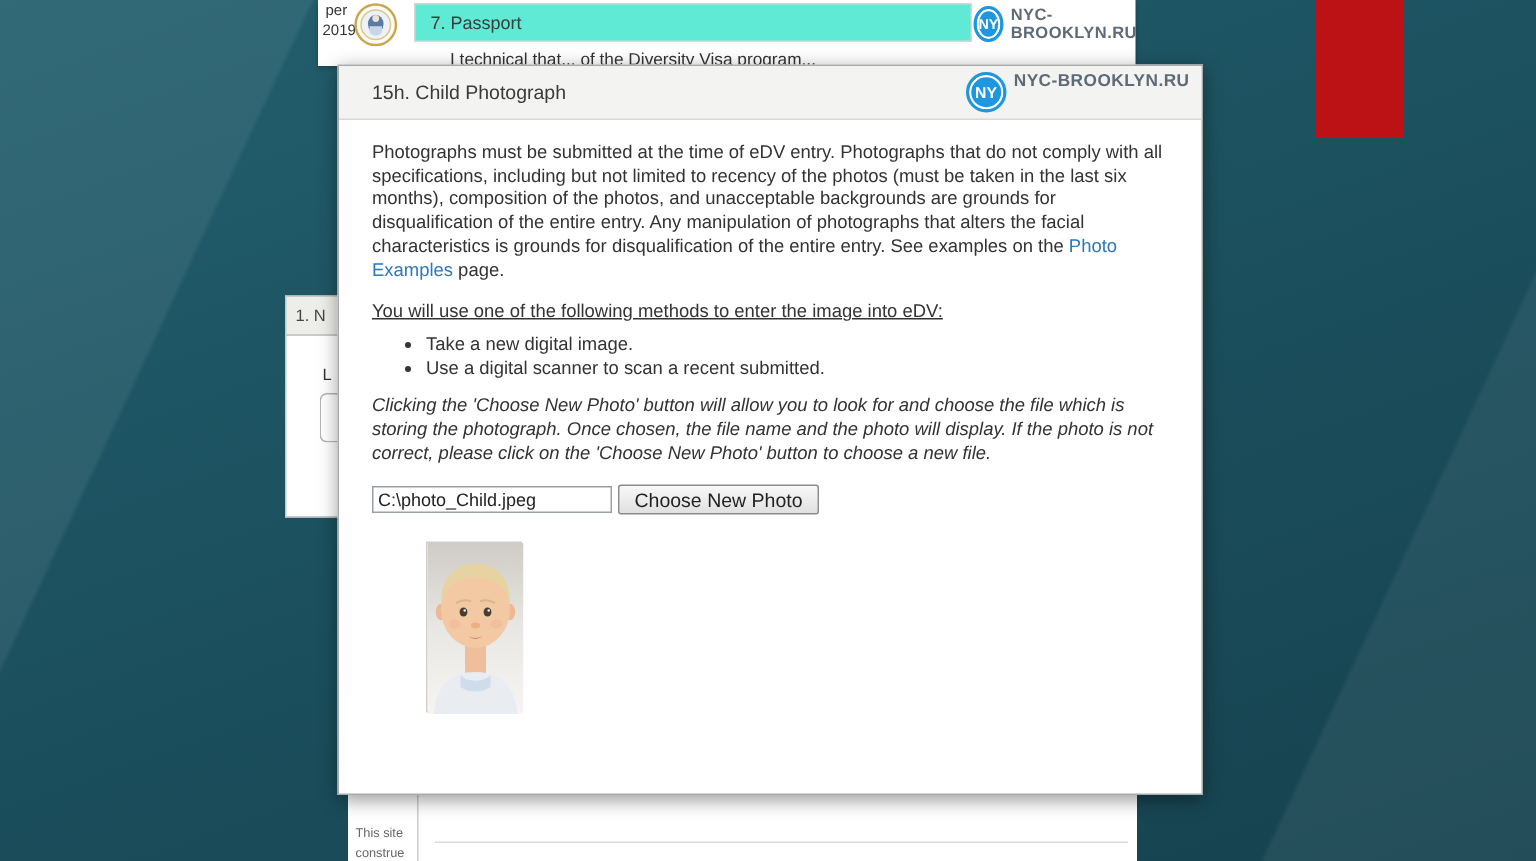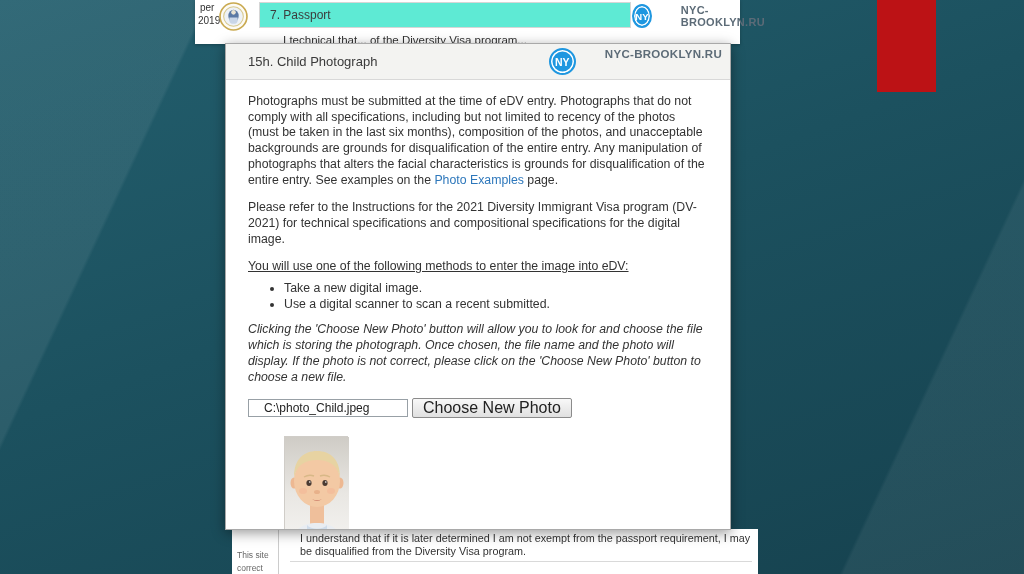--- a/index.html
+++ b/index.html
@@ -17,7 +17,7 @@
   .red-block { position:absolute; left:877px; top:0; width:59px; height:92px; background:#bc1215; }
 
   
-  .sheet-top { position:absolute; left:195px; top:0; width:545px; height:44px; background:#fff; z-index:2; box-shadow:0 1px 3px rgba(0,0,0,0.25); }
+  .sheet-top { position:absolute; left:212px; top:0; width:545px; height:44px; background:#fff; z-index:2; box-shadow:0 1px 3px rgba(0,0,0,0.25); }
   .frag-small { position:absolute; font-size:10px; color:#333; }
   .seal { position:absolute; left:24px; top:2px; width:29px; height:29px; }
   .passport-bar { position:absolute; left:64px; top:2px; width:372px; height:26px; background:#5eead4; border:1px solid #d6d6d6; display:flex; align-items:center; padding-left:10px; font-size:12px; color:#3c3c3c; }

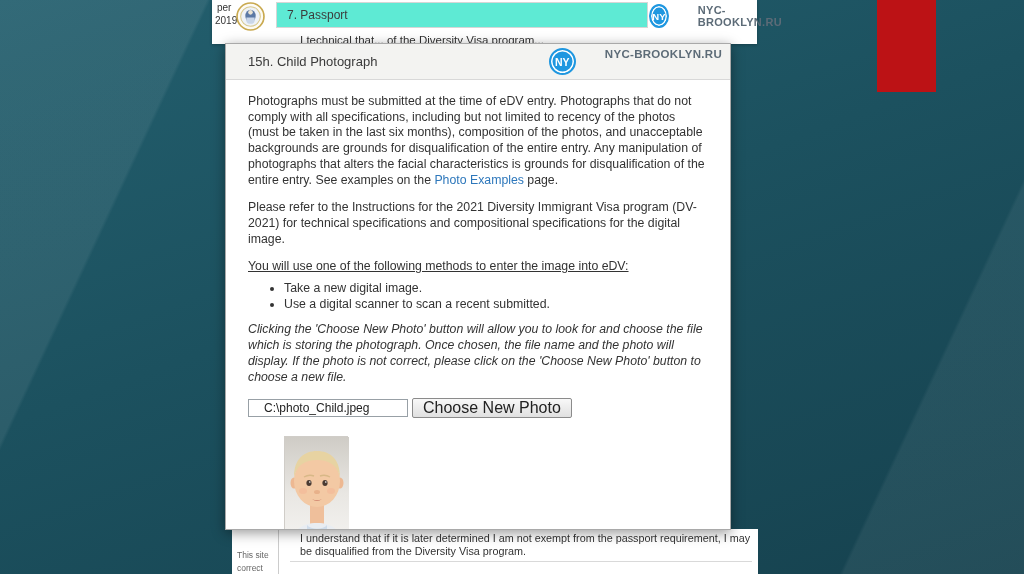--- a/index.html
+++ b/index.html
@@ -26,7 +26,7 @@
   .ny-circle { border-radius:50%; background:#1f97e0; border:2px solid #1f97e0; box-shadow:inset 0 0 0 1.5px #fff; color:#fff; font-weight:bold; display:flex; align-items:center; justify-content:center; }
   .ny-sm { width:24px; height:24px; font-size:9.5px; }
   .ny-lg { width:27px; height:27px; font-size:10.5px; }
-  .brand-text { font-weight:bold; color:#5c6b77; letter-spacing:0.3px;margin-left:24px; }
+  .brand-text { font-weight:bold; color:#5c6b77; letter-spacing:0.3px; }
   .bt-sm { font-size:11px; }
   .bt-lg { font-size:11.5px; }
   .clipped-line { position:absolute; left:88px; top:34px; width:450px; height:10px; overflow:hidden; font-size:11.5px; line-height:13px; color:#333; }

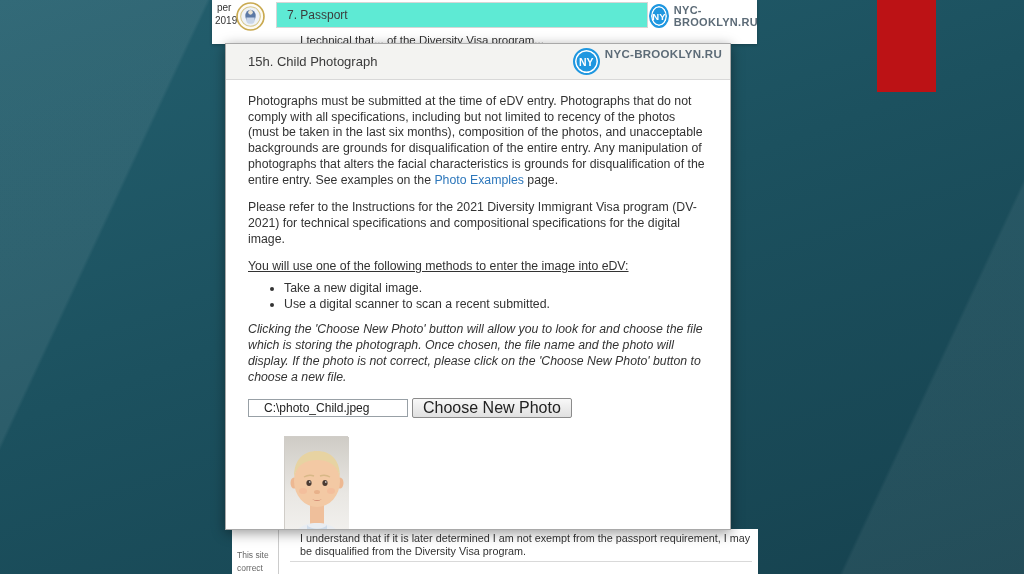--- a/index.html
+++ b/index.html
@@ -46,7 +46,7 @@
   .sheet-bottom .hline { position:absolute; left:58px; top:32px; width:462px; height:1px; background:#d9d9d9; }
 
   
-  .dialog { position:absolute; left:225px; top:43px; width:506px; height:487px; background:#fff; border:1px solid #a9a9a9; box-shadow:0 3px 12px rgba(0,0,0,0.4); z-index:3; overflow:hidden; }
+  .dialog { position:absolute; left:225px; top:43px; width:577px; height:487px; background:#fff; border:1px solid #a9a9a9; box-shadow:0 3px 12px rgba(0,0,0,0.4); z-index:3; overflow:hidden; }
   .dlg-header { height:36px; background:#f3f3f1; border-bottom:1px solid #d8d8d8; display:flex; align-items:center; padding:0 8px 0 22px; }
   .dlg-title { flex:1; font-size:13px; color:#3a3a3a; }
   .dlg-body { padding:14px 22px 0 22px; font-size:12.3px; line-height:15.7px; color:#333; }

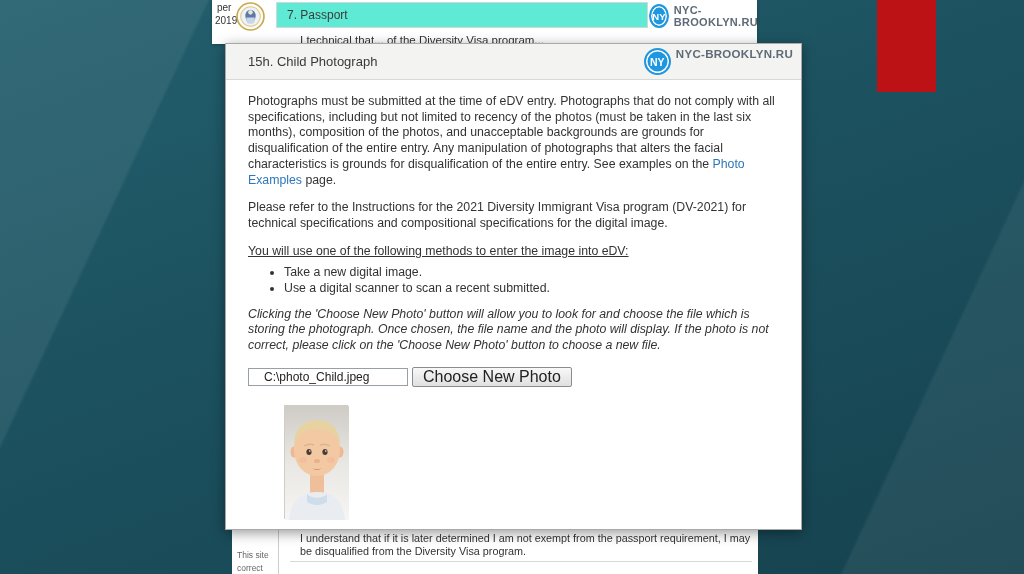--- a/index.html
+++ b/index.html
@@ -91,6 +91,15 @@
     <div class="clipped-line">I technical that... of the Diversity Visa program...</div>
   </div>
 
+  <div class="panel-left">
+    <div class="tab">
+      <span>1. N</span>
+    </div>
+    <div class="panel-body">
+      <div class="lbl">L</div>
+      <div class="input-frag"></div>
+    </div>
+  </div>
 
   <div class="sheet-bottom">
     <div class="sidebar-note">

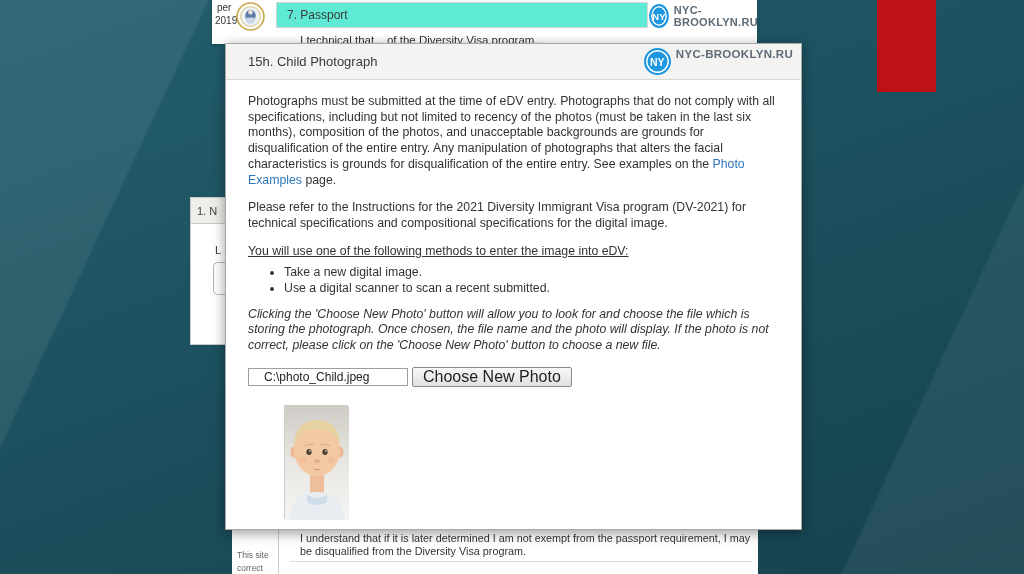--- a/index.html
+++ b/index.html
@@ -123,7 +123,6 @@
     <div class="dlg-body">
       <p class="block"><span>Photographs must be submitted at the time of eDV entry. Photographs that do not comply with all specifications, including but not limited to recency of the photos (must be taken in the last six months), composition of the photos, and unacceptable backgrounds are grounds for disqualification of the entire entry. Any manipulation of photographs that alters the facial characteristics is grounds for disqualification of the entire entry. See examples on the </span><a class="inline-link">Photo Examples</a><span> page.</span></p>
 
-      <p class="block">Please refer to the Instructions for the 2021 Diversity Immigrant Visa program (DV-2021) for technical specifications and compositional specifications for the digital image.</p>
 
       <p class="tight">You will use one of the following methods to enter the image into eDV:</p>
 

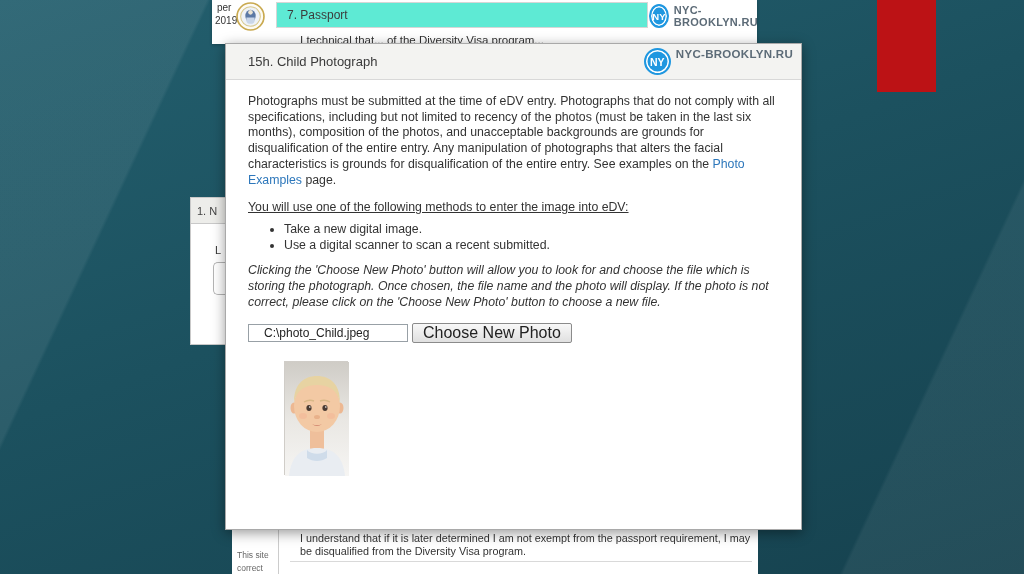--- a/index.html
+++ b/index.html
@@ -57,7 +57,7 @@
   .bold-link { display:inline-block; margin:4px 0 9px 0; font-weight:bold; font-size:12.4px; color:#2d77bb; text-decoration:none; cursor:pointer; }
   .italic-note { font-style:italic; margin-bottom:13px; }
   .file-row { display:flex; align-items:center; gap:4px; margin-bottom:18px; }
-  .file-input { width:160px; height:18px; border:1px solid #98a0a6; padding:1px 15px; font-size:12px; color:#222; font-family:"Liberation Sans", sans-serif; }
+  .file-input { width:160px; height:18px; border:1px solid #98a0a6; padding:1px 3px; font-size:12px; color:#222; font-family:"Liberation Sans", sans-serif; }
   .choose-btn { height:20px; padding:0 10px; font-size:16px; color:#222; background:linear-gradient(#f8f8f8, #e0e0e0); border:1px solid #8b8b8b; border-radius:2px; cursor:pointer; font-family:"Liberation Sans", sans-serif; }
   .photo-frame { margin-left:36px; width:64px; height:114px; border:1px solid #d0cdc8; }
   .photo-frame svg { display:block; }

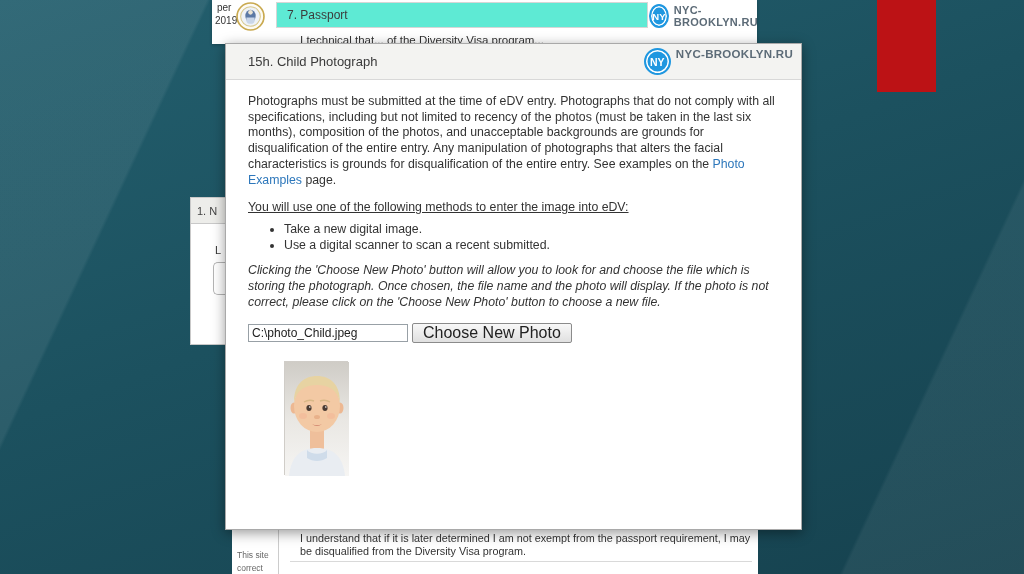--- a/index.html
+++ b/index.html
@@ -58,7 +58,7 @@
   .italic-note { font-style:italic; margin-bottom:13px; }
   .file-row { display:flex; align-items:center; gap:4px; margin-bottom:18px; }
   .file-input { width:160px; height:18px; border:1px solid #98a0a6; padding:1px 3px; font-size:12px; color:#222; font-family:"Liberation Sans", sans-serif; }
-  .choose-btn { height:20px; padding:0 10px; font-size:16px; color:#222; background:linear-gradient(#f8f8f8, #e0e0e0); border:1px solid #8b8b8b; border-radius:2px; cursor:pointer; font-family:"Liberation Sans", sans-serif; }
+  .choose-btn { height:20px; padding:0 10px; font-size:13px; color:#222; background:linear-gradient(#f8f8f8, #e0e0e0); border:1px solid #8b8b8b; border-radius:2px; cursor:pointer; font-family:"Liberation Sans", sans-serif; }
   .photo-frame { margin-left:36px; width:64px; height:114px; border:1px solid #d0cdc8; }
   .photo-frame svg { display:block; }
 </style>

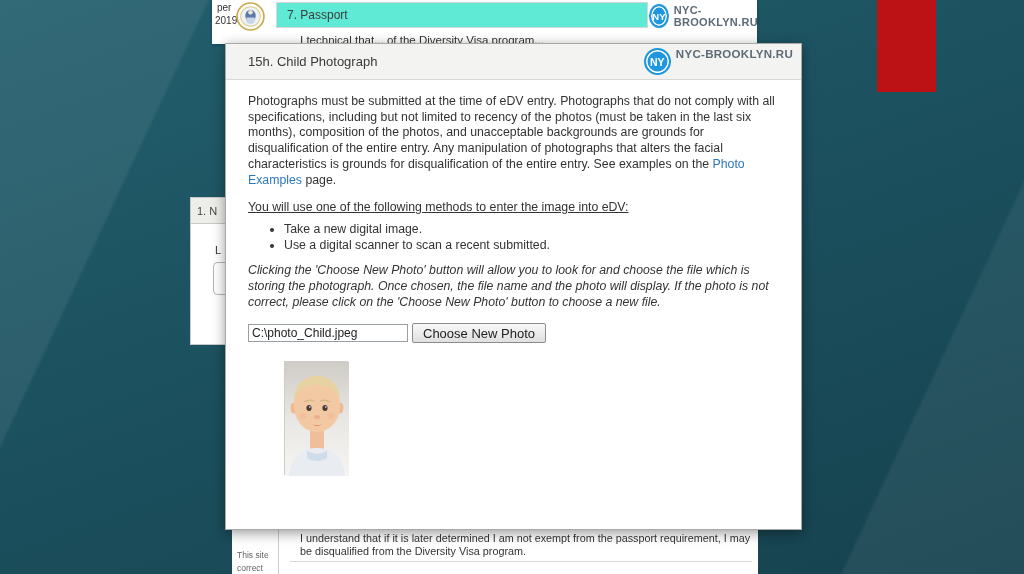--- a/index.html
+++ b/index.html
@@ -107,7 +107,6 @@
       <div>correct</div>
     </div>
     <div class="vline"></div>
-    <div class="para">I understand that if it is later determined I am not exempt from the passport requirement, I may be disqualified from the Diversity Visa program.</div>
     <div class="hline"></div>
   </div>
 

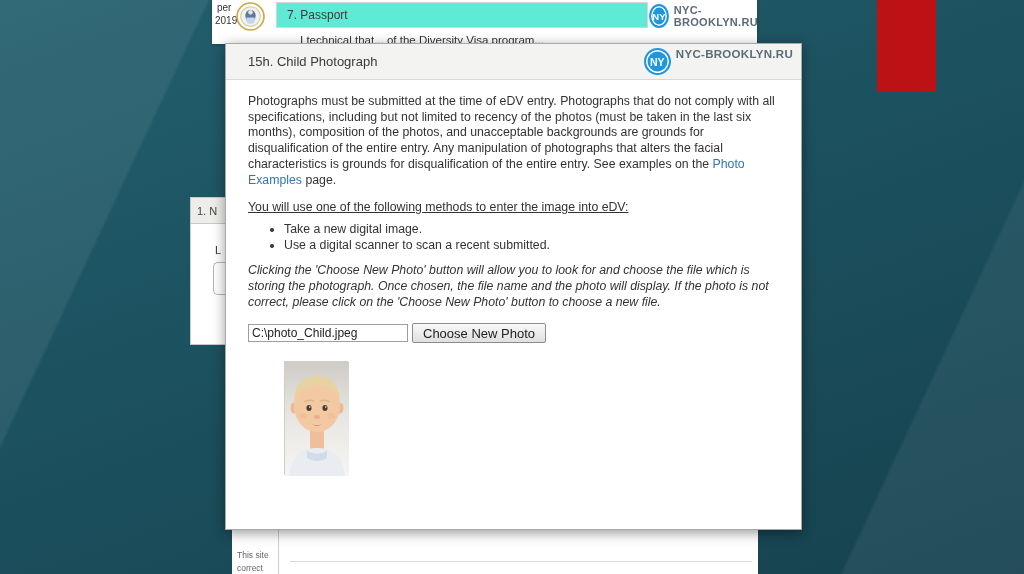--- a/index.html
+++ b/index.html
@@ -104,7 +104,7 @@
   <div class="sheet-bottom">
     <div class="sidebar-note">
       <div>This site</div>
-      <div>correct</div>
+      <div>construe</div>
     </div>
     <div class="vline"></div>
     <div class="hline"></div>

